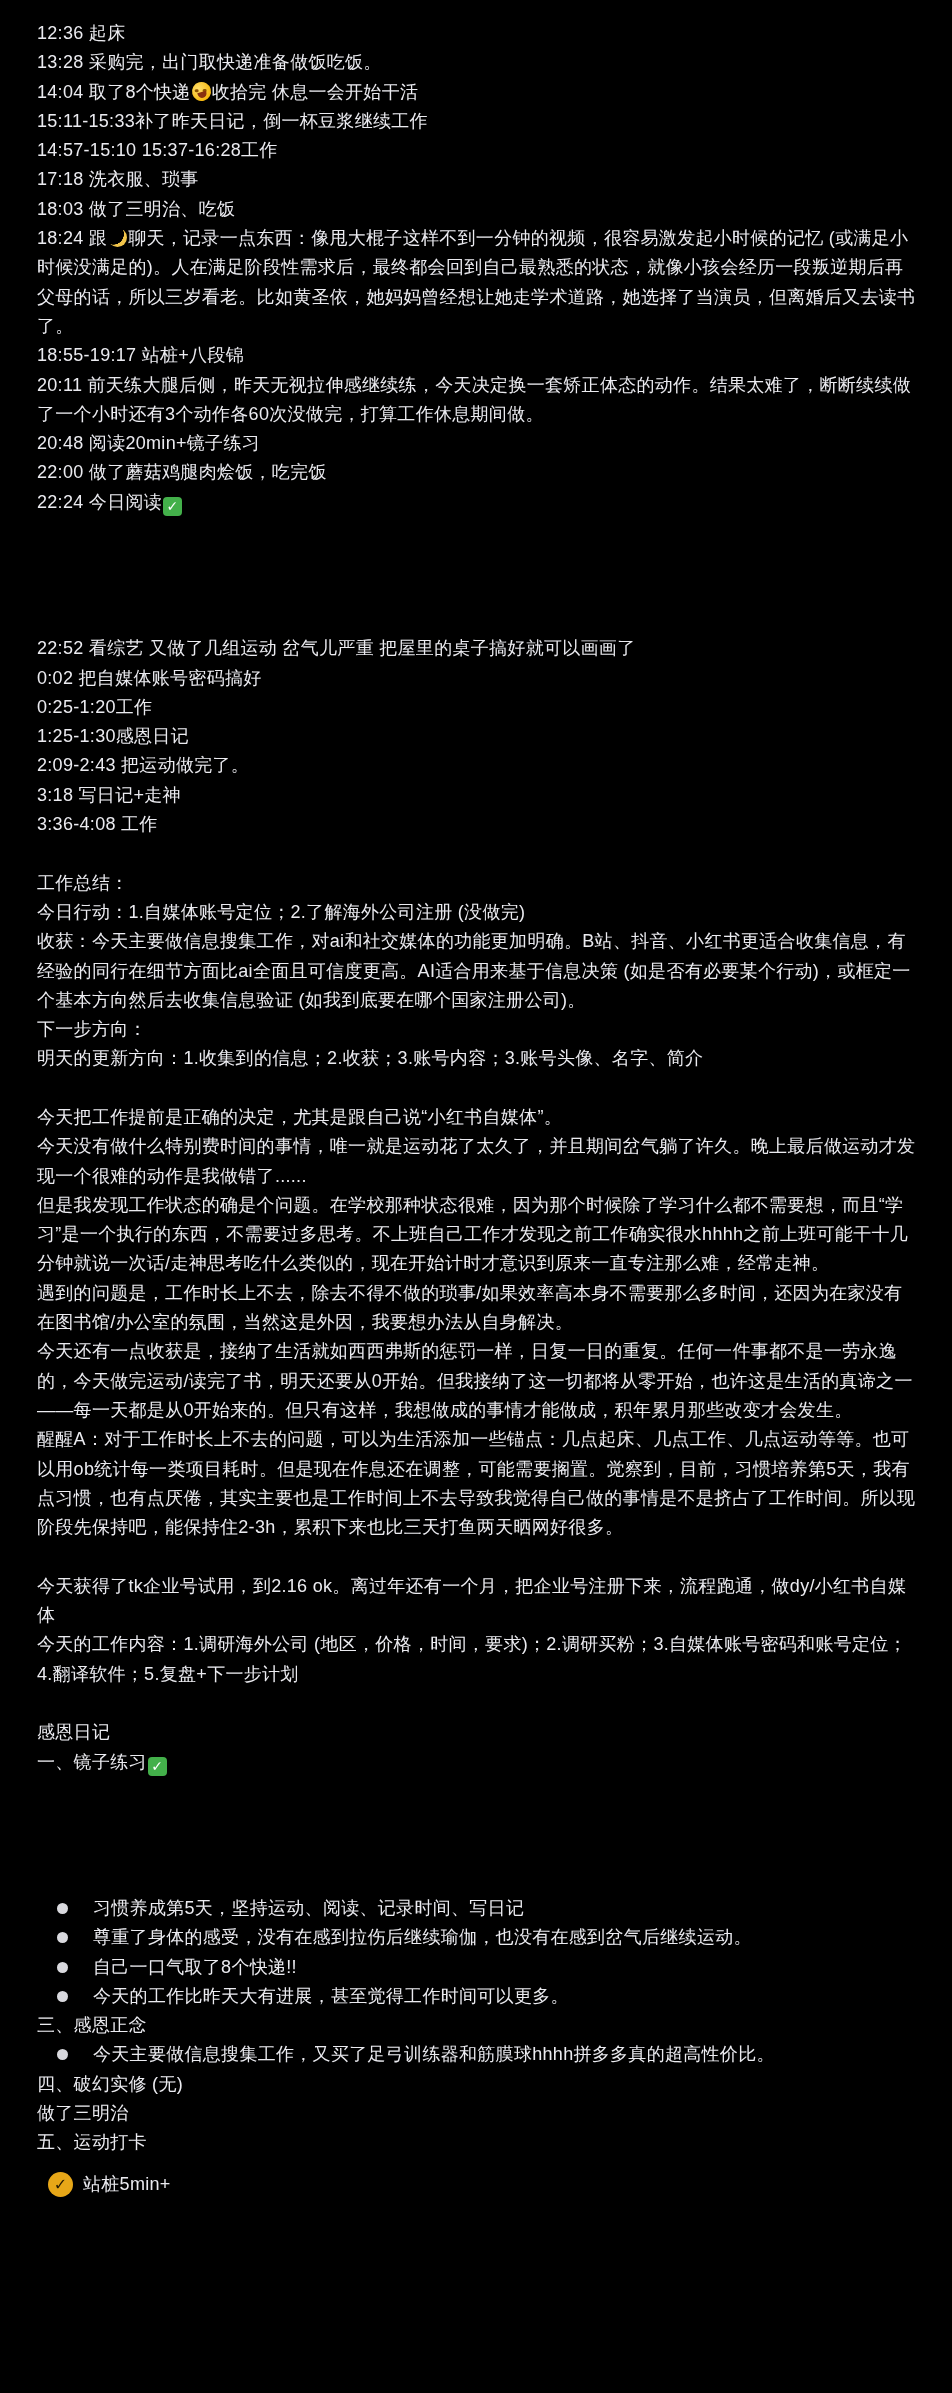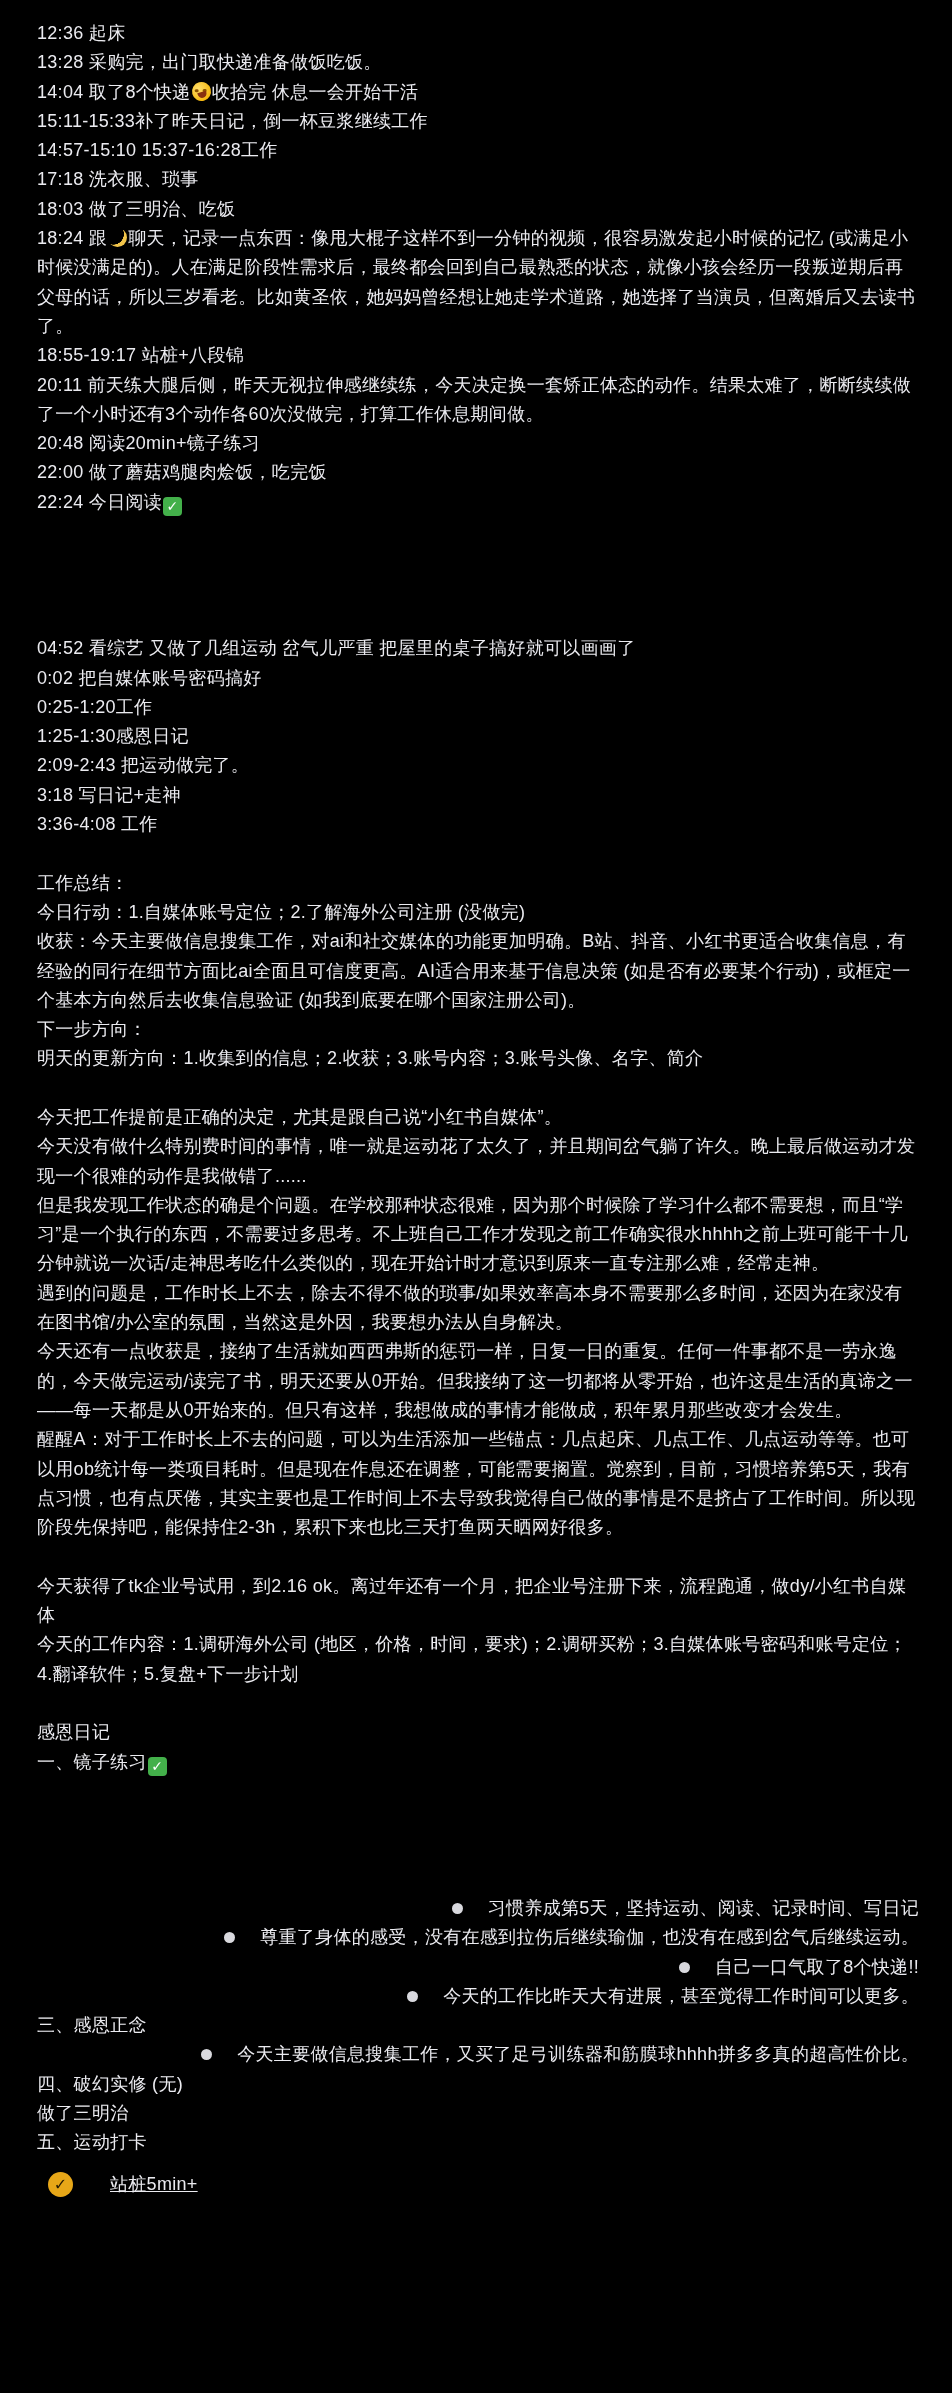--- a/index.html
+++ b/index.html
@@ -84,7 +84,7 @@
     <div class="pline">22:00 做了蘑菇鸡腿肉烩饭，吃完饭</div>
     <div class="pline">22:24 今日阅读<span class="em vcheck"></span></div>
     <div class="blank" style="height: 117.2px;"></div>
-    <div class="pline">04:52 看综艺 又做了几组运动 岔气儿严重 把屋里的桌子搞好就可以画画了</div>
+    <div class="pline">22:52 看综艺 又做了几组运动 岔气儿严重 把屋里的桌子搞好就可以画画了</div>
     <div class="pline">0:02 把自媒体账号密码搞好</div>
     <div class="pline">0:25-1:20工作</div>
     <div class="pline">1:25-1:30感恩日记</div>

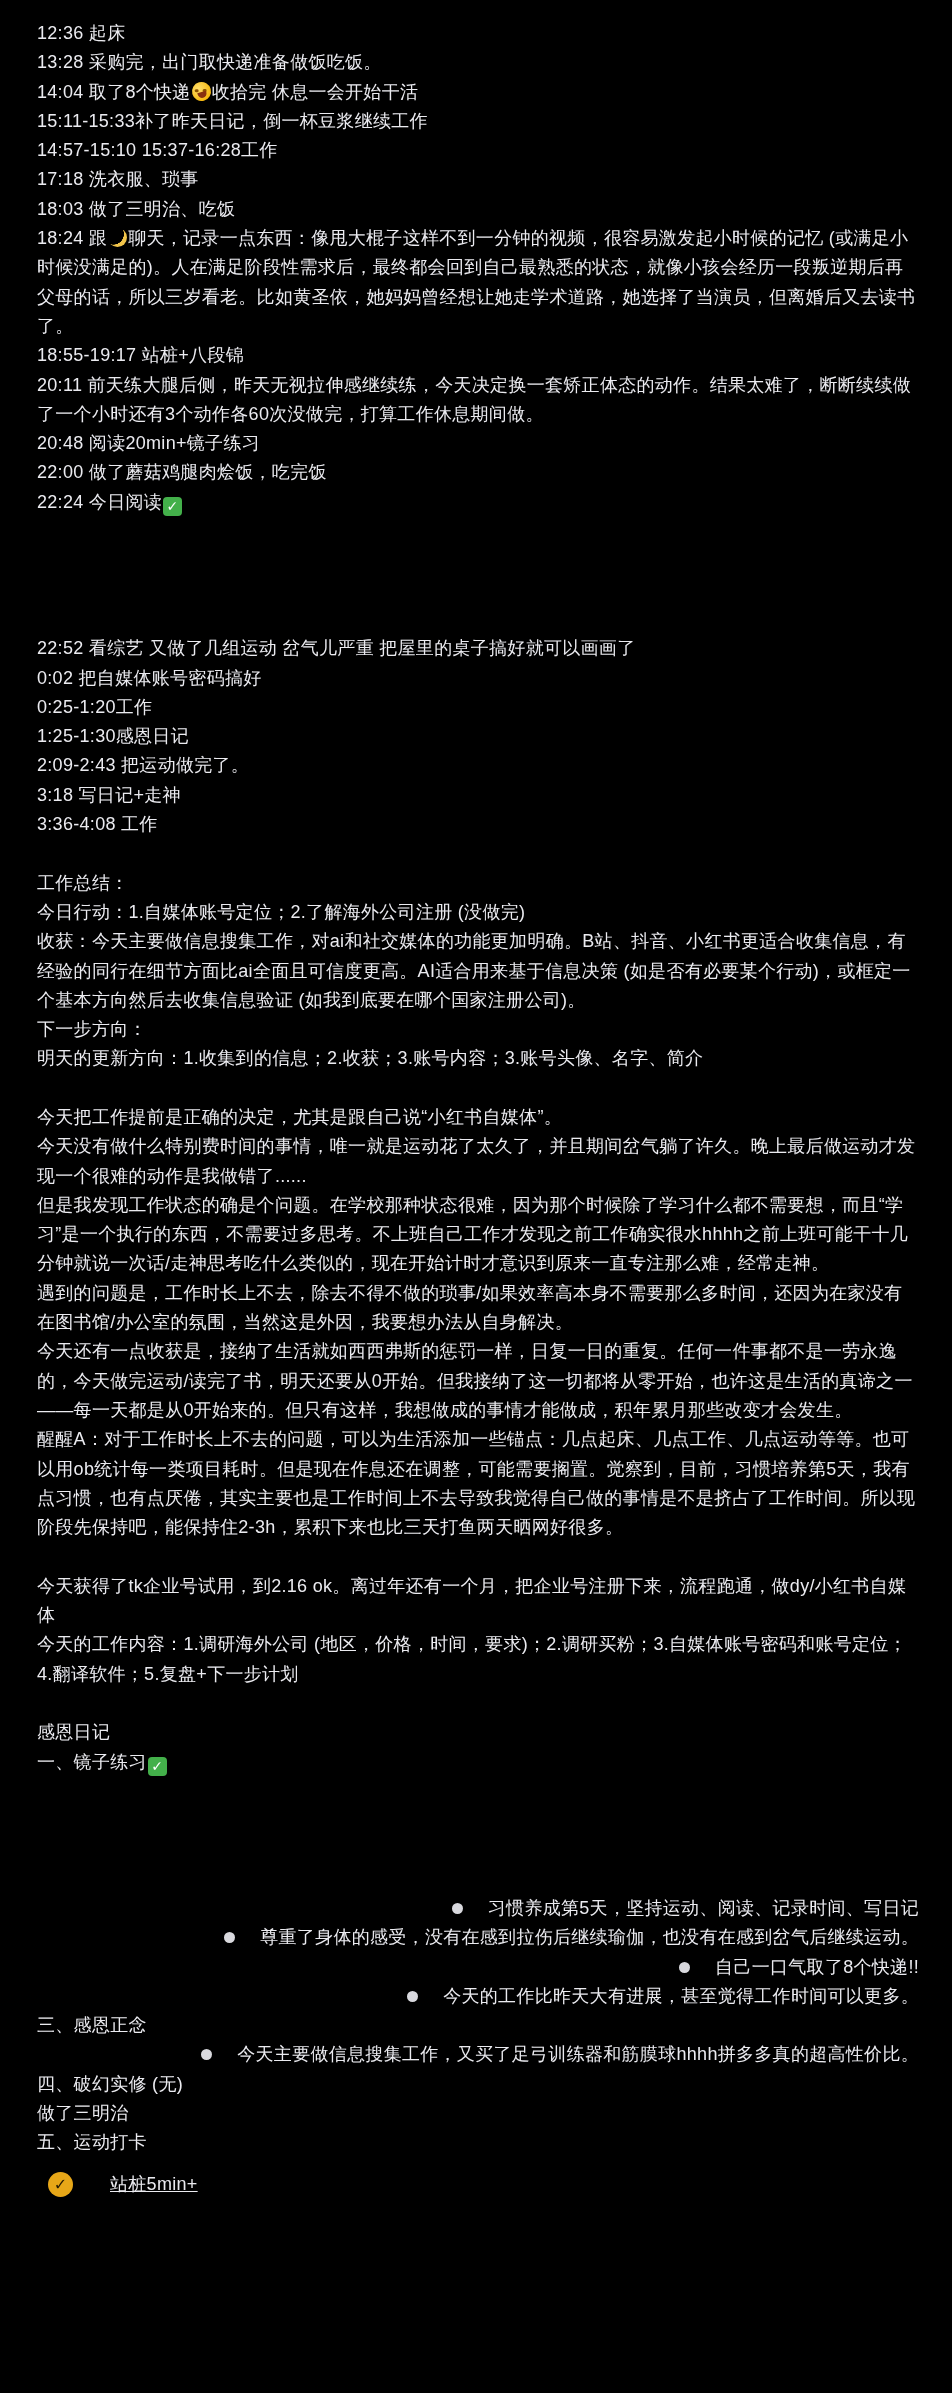--- a/index.html
+++ b/index.html
@@ -22,7 +22,7 @@
   .blank { width:100%; }
 
   
-  .bullet-item { display:flex;justify-content:flex-end; }
+  .bullet-item { display:flex; }
   .dot {
     flex:0 0 11px; width:11px; height:11px; border-radius:50%;
     background:var(--bullet,#d9d9de); margin:9px 0 0 20px;

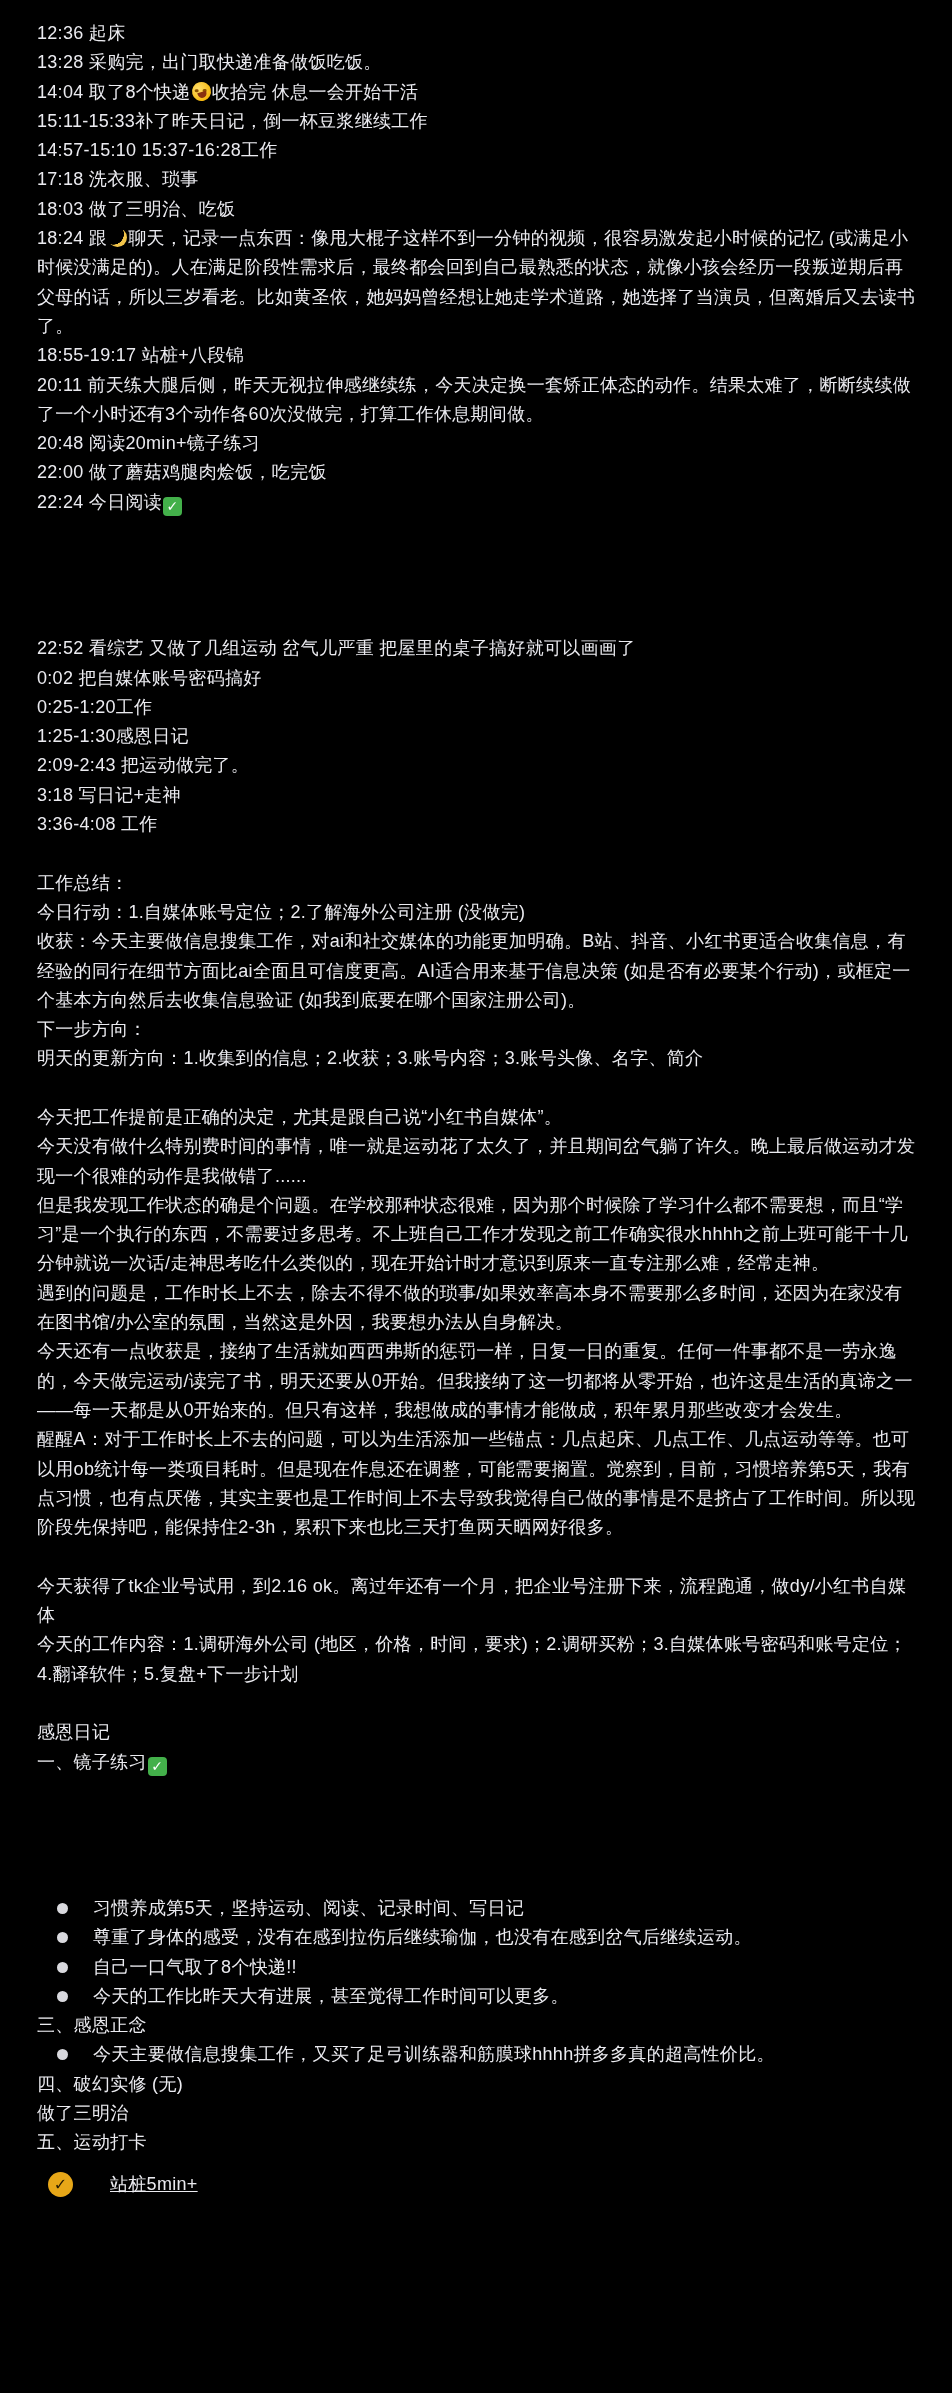--- a/index.html
+++ b/index.html
@@ -38,7 +38,7 @@
     color:#241a02; font-size:16px; font-weight:bold;
     text-align:center; line-height:25px;
   }
-  .ctext { margin-left:37px;text-decoration:underline; }
+  .ctext { margin-left:10px; }
 
   
   .em { display:inline-block; width:19px; height:19px; vertical-align:-3px; position:relative; margin:0 1px; }

